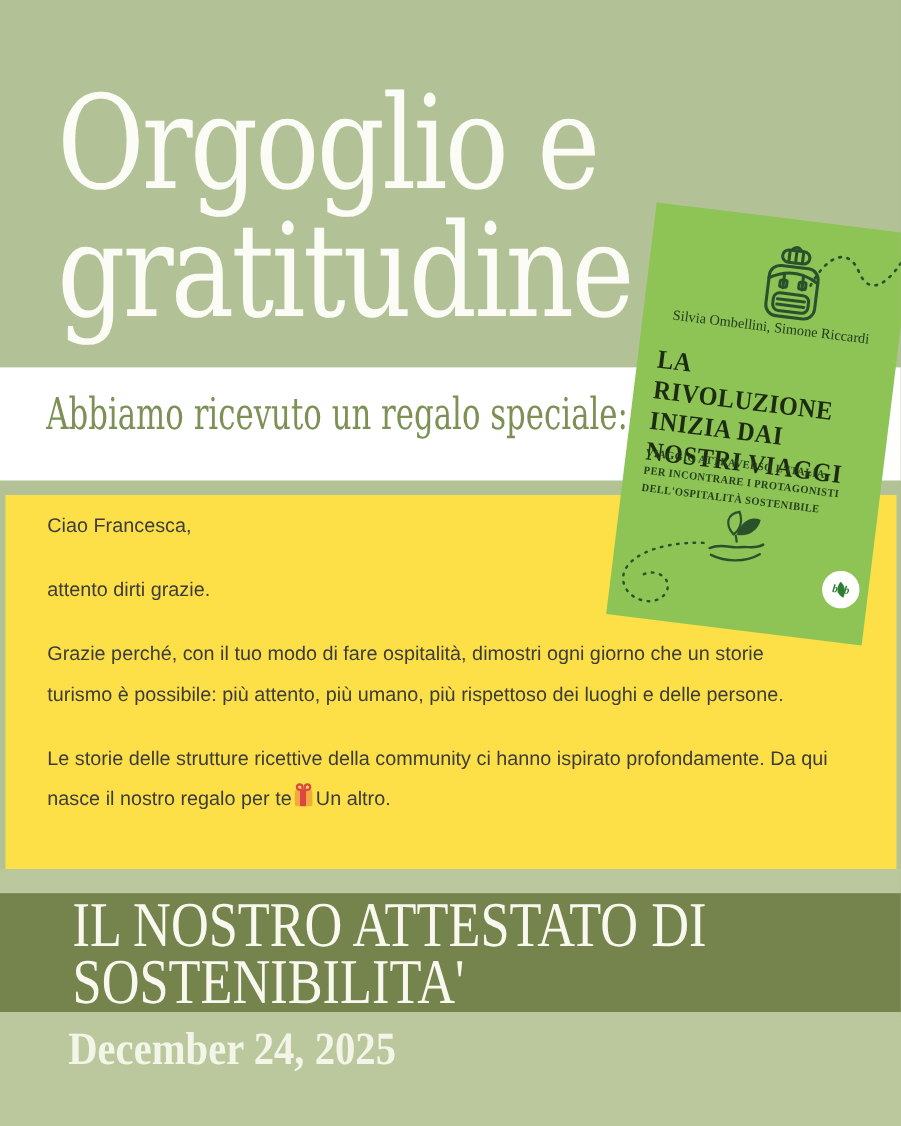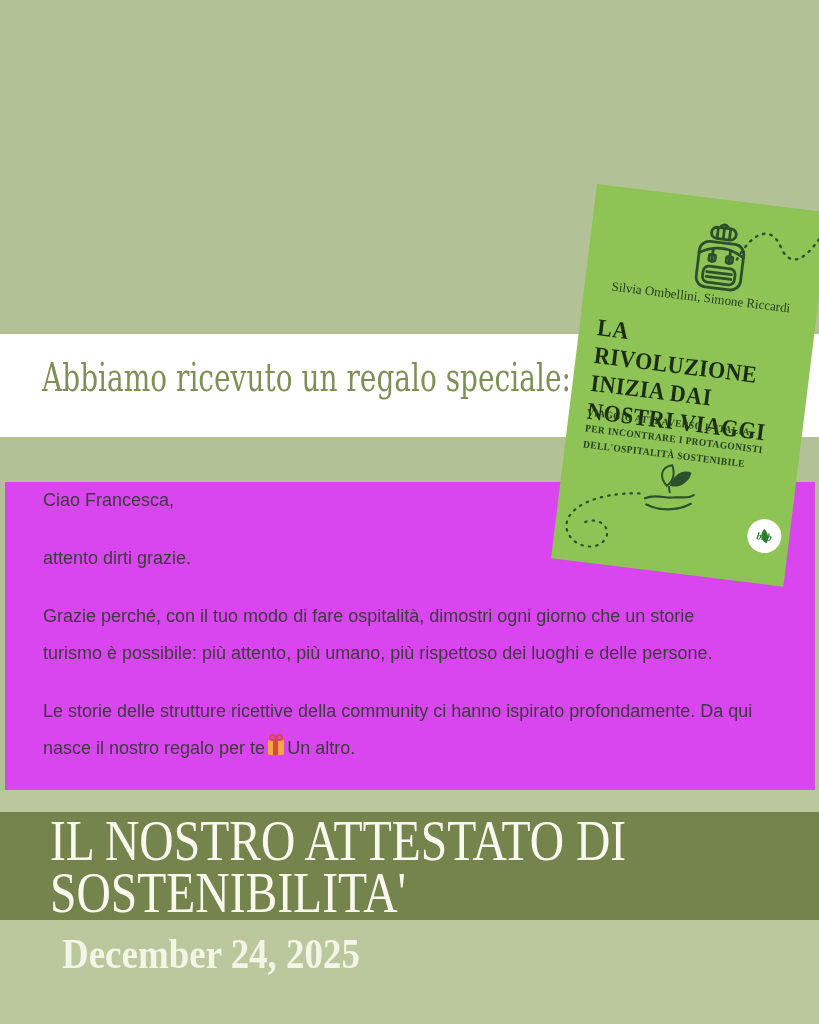--- a/index.html
+++ b/index.html
@@ -75,6 +75,12 @@
 
 <div class="page">
 
+  <div class="hero">
+    <div class="hero-pad">
+      <h1 class="hero-title">Orgoglio e
+gratitudine</h1>
+    </div>
+  </div>
 
   <div class="heading-band">
     <div class="heading-pad">

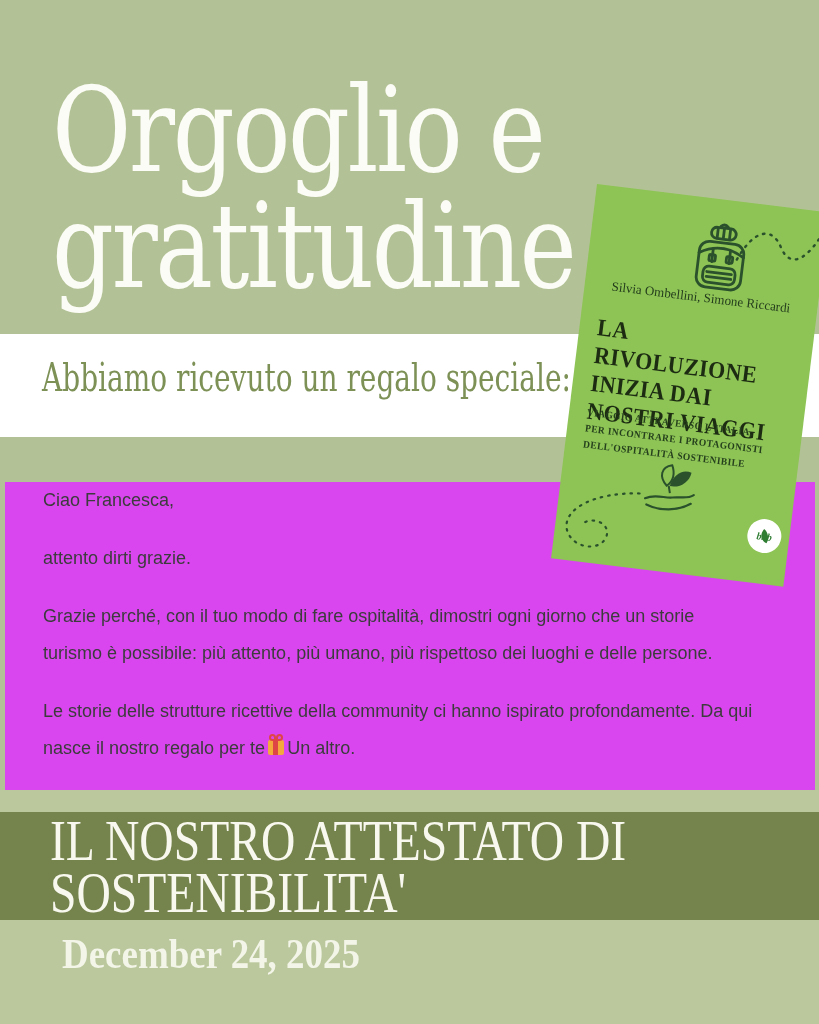--- a/index.html
+++ b/index.html
@@ -23,8 +23,8 @@
 
   
   .letter{position:absolute;left:0;top:450px;width:100%;height:340px;background:#b3c296;}
-  .letter-inner{position:absolute;left:5px;right:4px;top:0;bottom:0;background:#d946ef;
-        box-sizing:border-box;padding:0 60px 0 38px;margin-top:32px;}
+  .letter-inner{position:absolute;left:5px;right:4px;top:0;bottom:0;background:#fde047;
+        box-sizing:border-box;padding:10px 60px 0 38px;}
   .letter-inner p{margin:0 0 21px 0;font-size:18px;line-height:37px;color:#3c3c3c;}
 
   

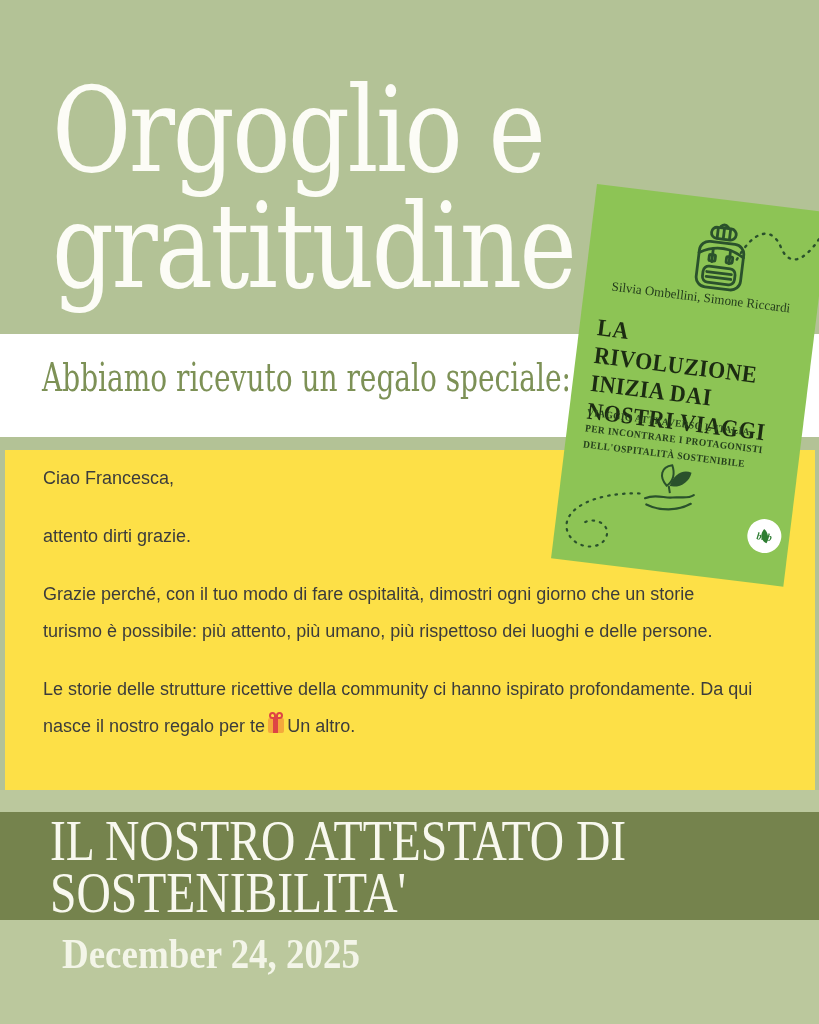--- a/index.html
+++ b/index.html
@@ -39,7 +39,7 @@
   
   .sage-strip{position:absolute;left:0;top:790px;width:100%;height:22px;background:#bbc89d;}
   .band{position:absolute;left:0;top:812px;width:100%;height:108px;background:#75834d;}
-  .band-pad{padding:3px 0 0 50px;}
+  .band-pad{padding:3px 0 0 66px;}
   .band-title{display:block;font-family:"Liberation Serif",serif;font-size:58px;line-height:52px;
         color:#f8f8ee;white-space:pre-line;transform:scaleX(.82);transform-origin:0 0;}
   .footer{position:absolute;left:0;top:920px;width:100%;height:104px;background:#bbc89d;font-weight:bold;}

